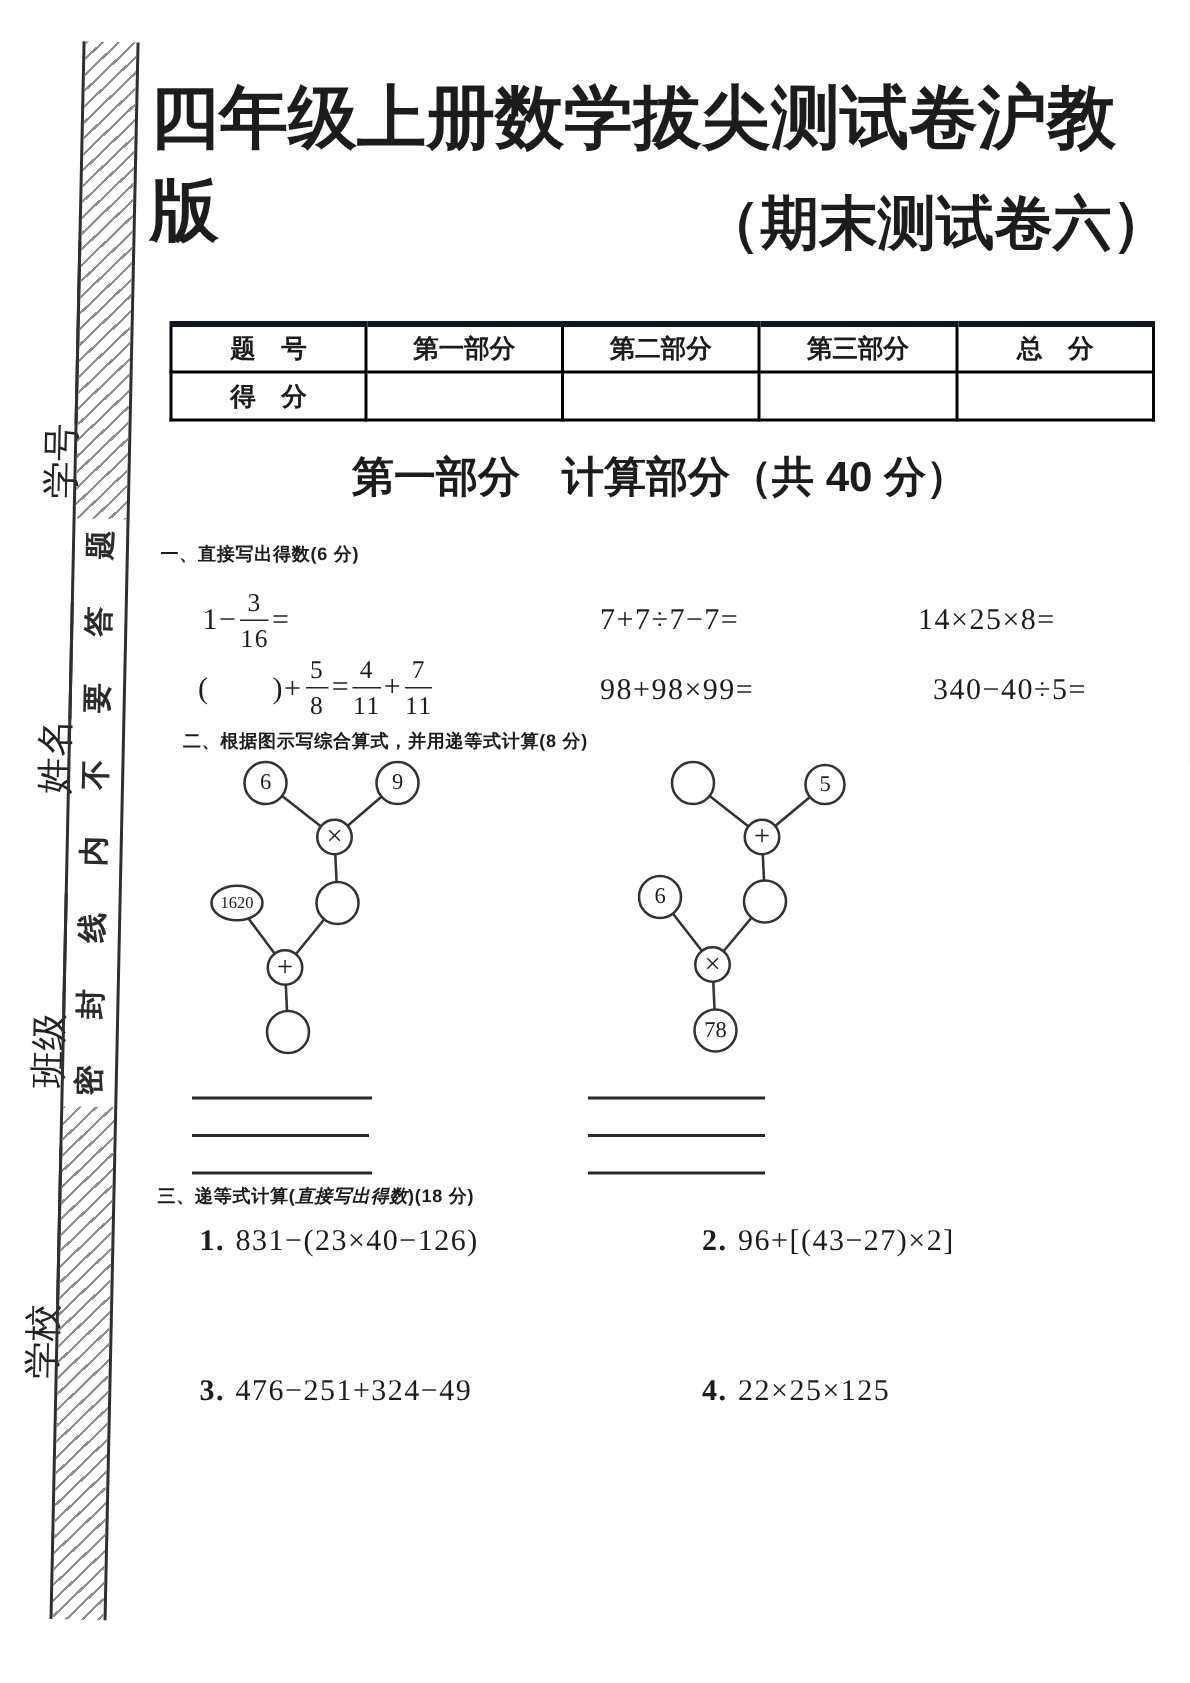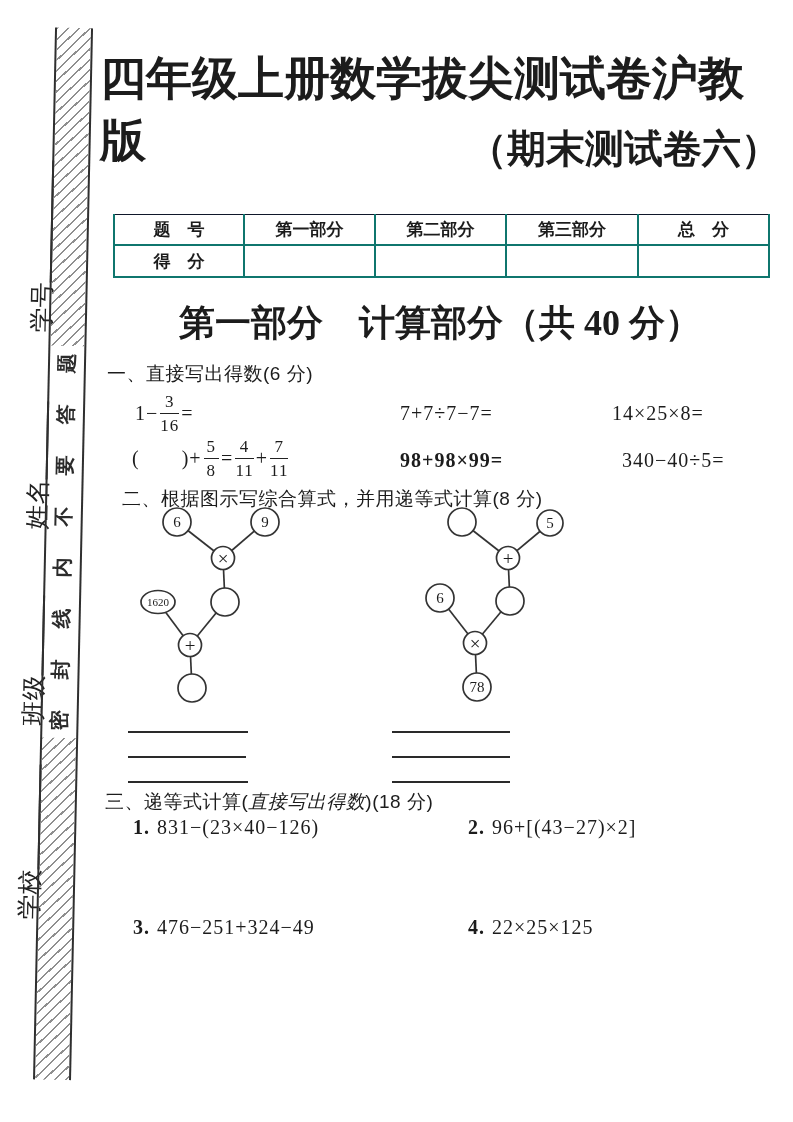--- a/index.html
+++ b/index.html
@@ -38,7 +38,7 @@
   .score-table{position:absolute;left:113px;top:214px;border-collapse:collapse;}
   .score-table td{border:2px solid #0f766e;text-align:center;vertical-align:middle;
                   font-size:17px;font-weight:600;padding:0;}
-  .score-table tr.r1 td{height:29px;border-top:1px solid #0f172a;}
+  .score-table tr.r1 td{height:29px;border-top:4px solid #0f172a;}
   .score-table tr.r2 td{height:30px;}
   .ct0{width:128px;} .ct1{width:129px;} .ct2{width:129px;} .ct3{width:130px;} .ct4{width:129px;}
 

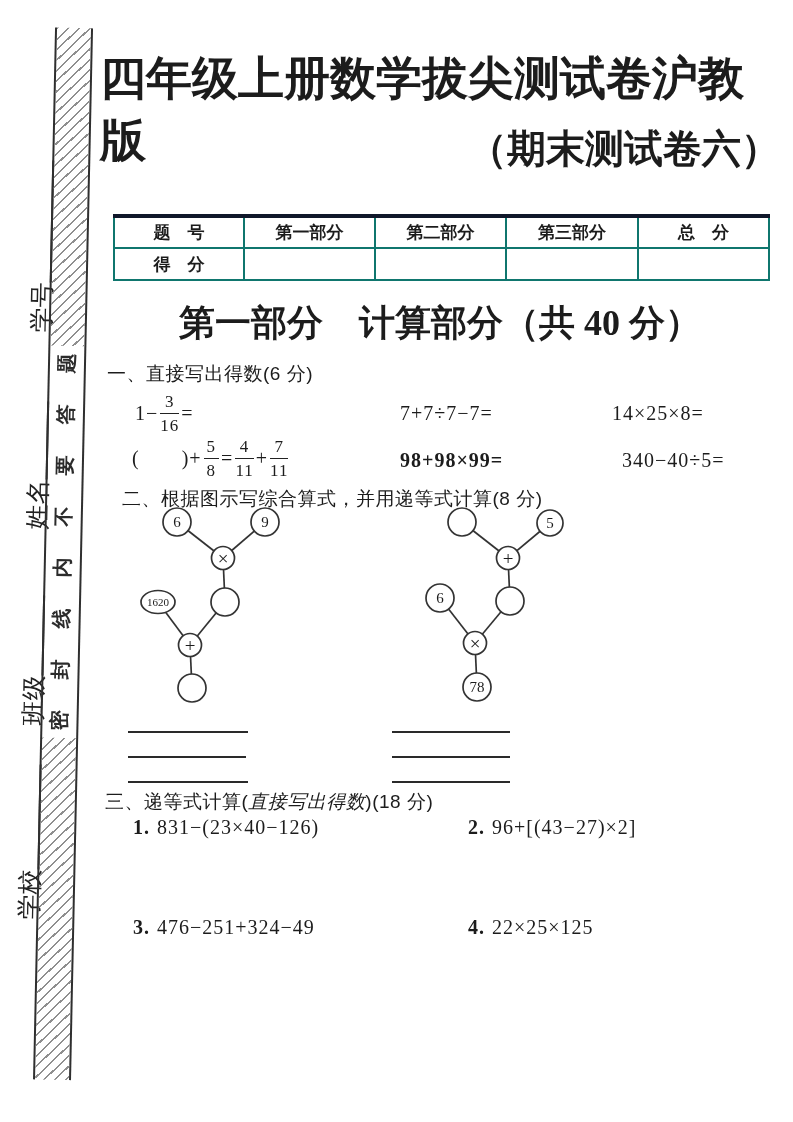--- a/index.html
+++ b/index.html
@@ -36,7 +36,7 @@
 
   
   .score-table{position:absolute;left:113px;top:214px;border-collapse:collapse;}
-  .score-table td{border:2px solid #0f766e;text-align:center;vertical-align:middle;
+  .score-table td{border:2px solid #000000;text-align:center;vertical-align:middle;
                   font-size:17px;font-weight:600;padding:0;}
   .score-table tr.r1 td{height:29px;border-top:4px solid #0f172a;}
   .score-table tr.r2 td{height:30px;}

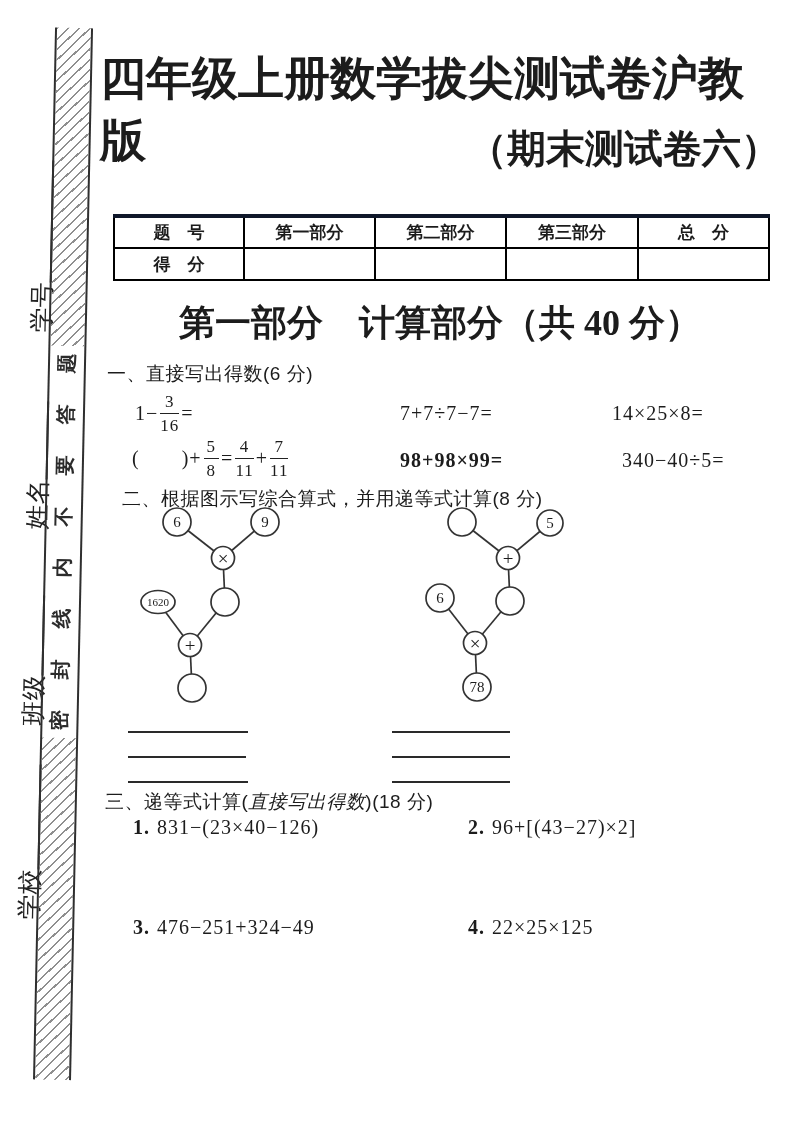--- a/index.html
+++ b/index.html
@@ -44,7 +44,7 @@
 
   
   .part-heading{position:absolute;left:100px;top:299px;width:680px;text-align:center;
-                font-size:36px;font-weight:800;font-family:Liberation Serif, serif;}
+                font-size:28px;font-weight:800;}
   .sec-heading{position:absolute;font-size:19px;font-weight:400;letter-spacing:0.5px;}
   .kaiti{font-style:italic;}
   .expr{position:absolute;font-family:"Liberation Serif",serif;font-size:20px;

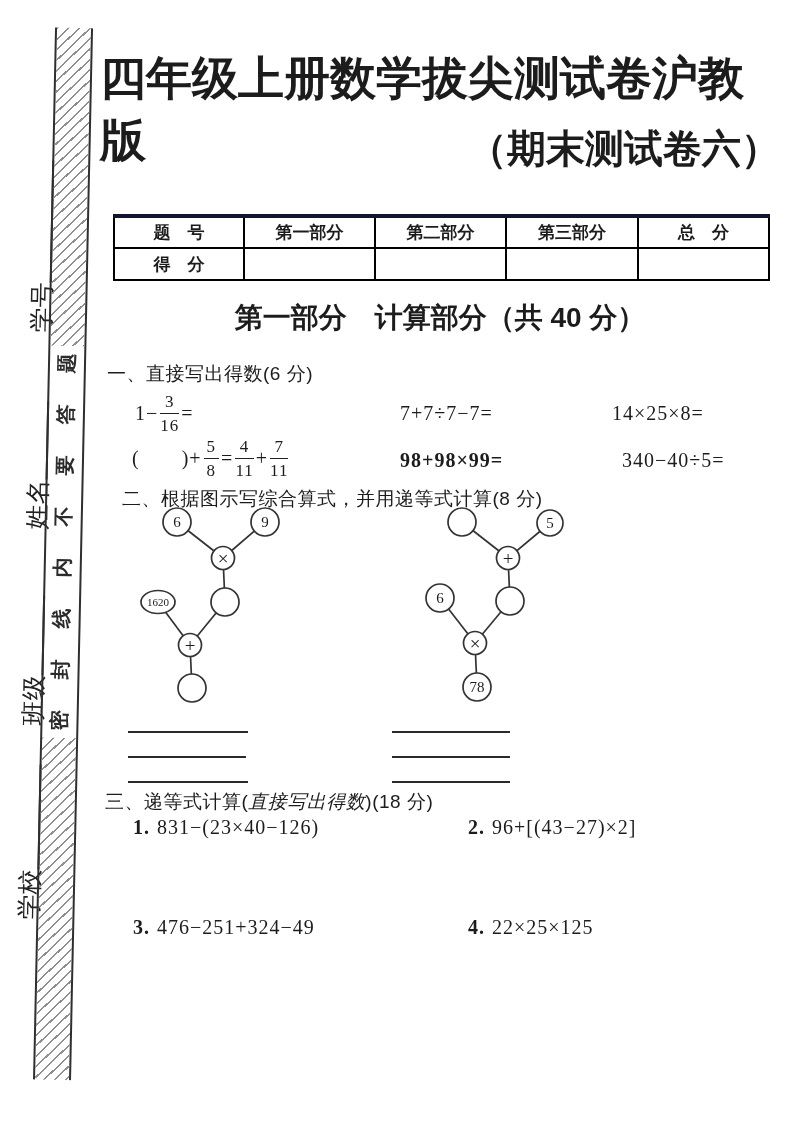--- a/index.html
+++ b/index.html
@@ -45,7 +45,7 @@
   
   .part-heading{position:absolute;left:100px;top:299px;width:680px;text-align:center;
                 font-size:28px;font-weight:800;}
-  .sec-heading{position:absolute;font-size:19px;font-weight:400;letter-spacing:0.5px;}
+  .sec-heading{position:absolute;font-size:12px;font-weight:700;letter-spacing:0.5px;}
   .kaiti{font-style:italic;}
   .expr{position:absolute;font-family:"Liberation Serif",serif;font-size:20px;
         letter-spacing:1px;white-space:nowrap;display:flex;align-items:center;}

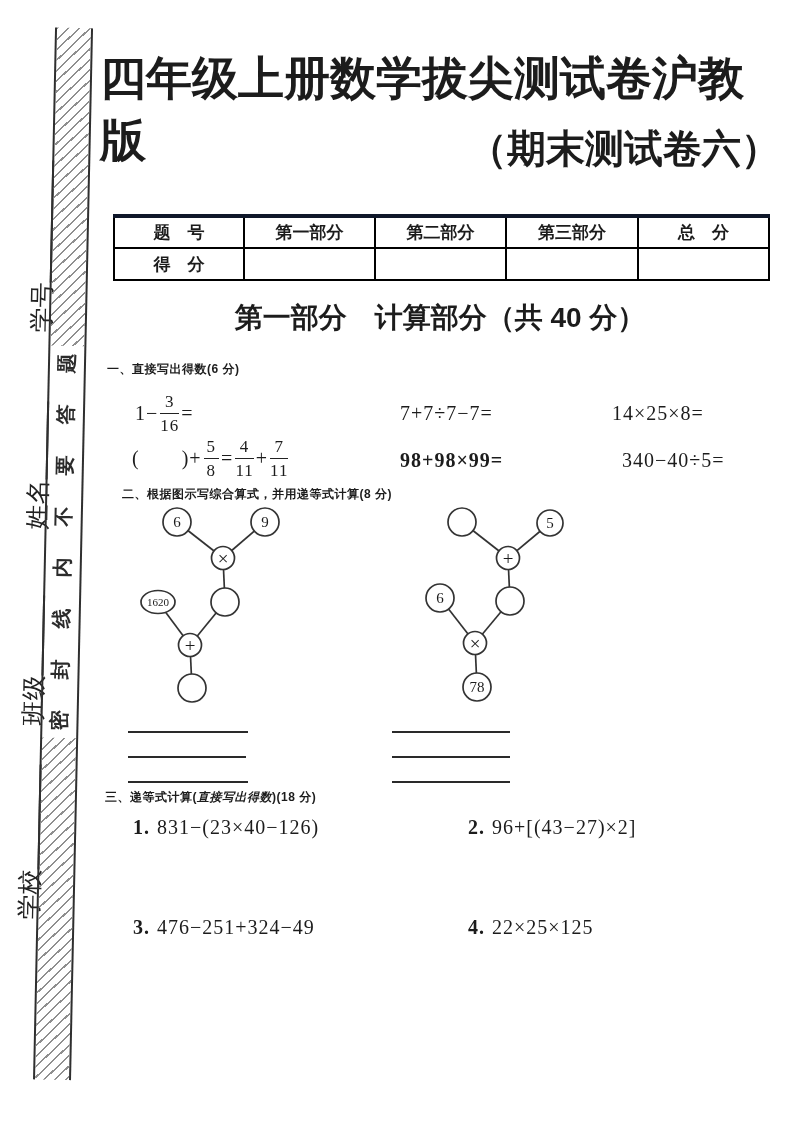--- a/index.html
+++ b/index.html
@@ -160,7 +160,7 @@
       <span class="fd">11</span>
     </span>
   </div>
-  <div class="expr" style="left:400px;top:449px;font-weight:bold;">98+98×99=</div>
+  <div class="expr" style="left:400px;top:449px;">98+98×99=</div>
   <div class="expr" style="left:622px;top:449px;">340−40÷5=</div>
 
   <div class="sec-heading" style="left:122px;top:486px;">二、根据图示写综合算式，并用递等式计算(8 分)</div>

